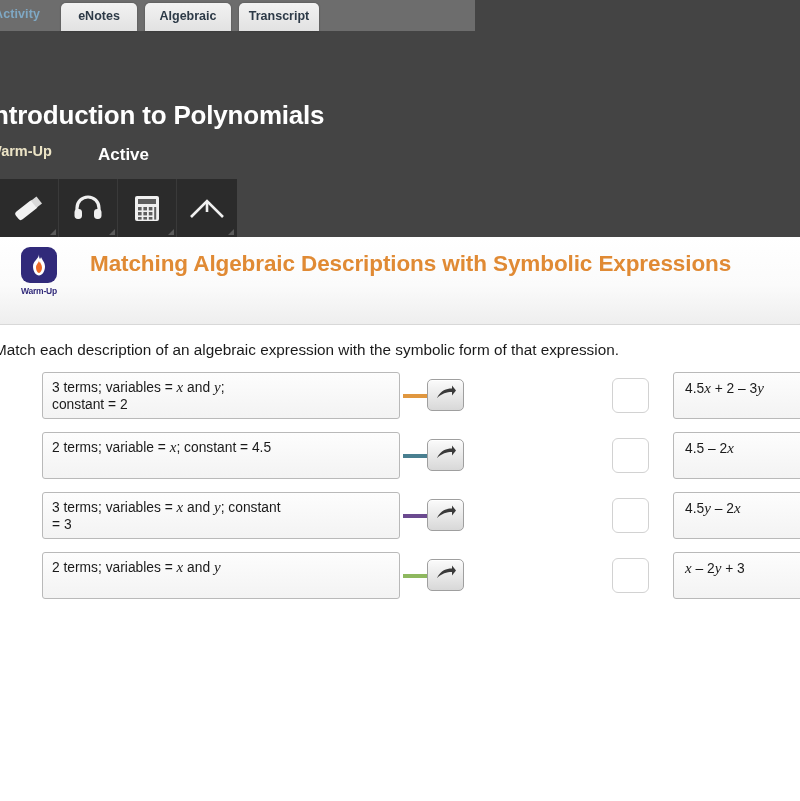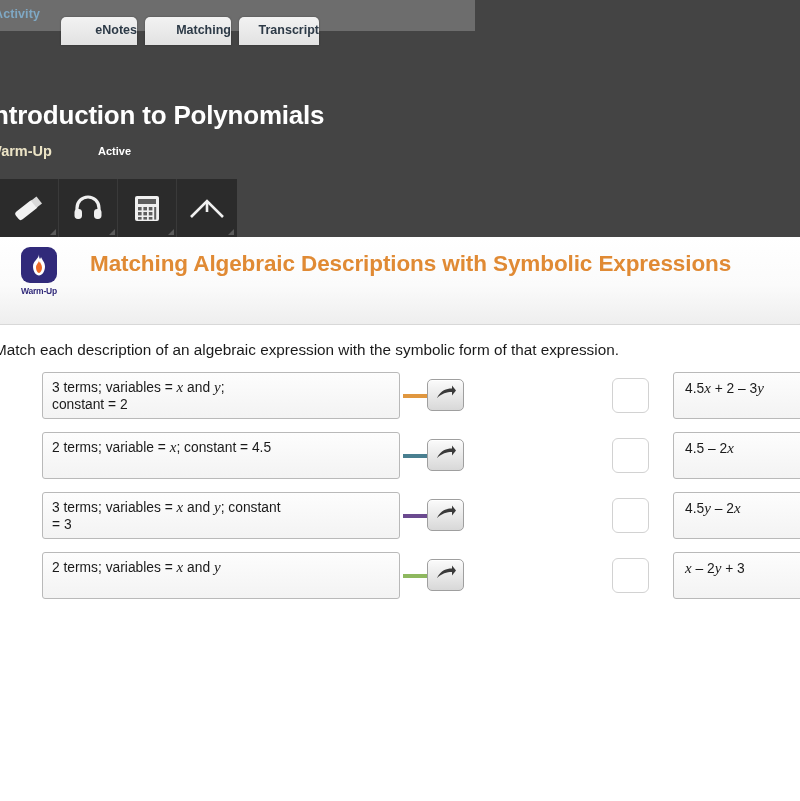--- a/index.html
+++ b/index.html
@@ -40,7 +40,7 @@
   }
   .tab {
     position: absolute;
-    top: 17px;
+    top: 3px;
     height: 28px;
     background: linear-gradient(#f2f2f2, #e2e2e2);
     border-radius: 5px 5px 0 0;
@@ -48,7 +48,7 @@
     font-size: 12.5px;
     font-weight: bold;
     line-height: 27px;
-    text-align: right;
+    text-align: center;
     box-shadow: 0 0 2px rgba(0,0,0,.35);
   }
   .tab-activity {

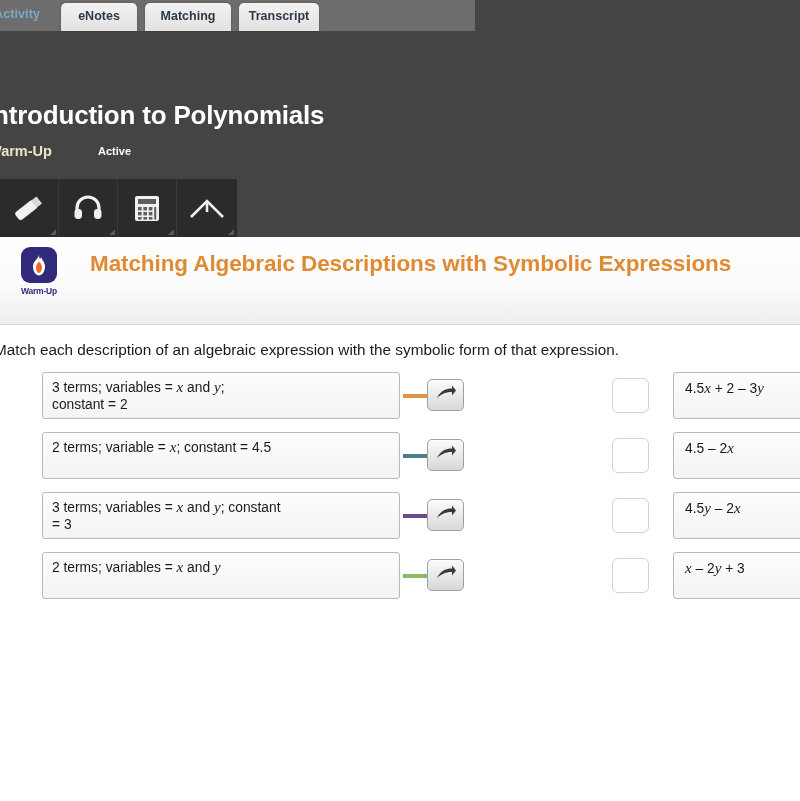--- a/index.html
+++ b/index.html
@@ -269,7 +269,7 @@
     <div class="tabstrip">
       <div class="tab-activity">Activity</div>
       <div class="tab tab-enotes">eNotes</div>
-      <div class="tab tab-glossary">Matching</div>
+      <div class="tab tab-glossary">Algebraic</div>
       <div class="tab tab-transcript">Transcript</div>
     </div>
 

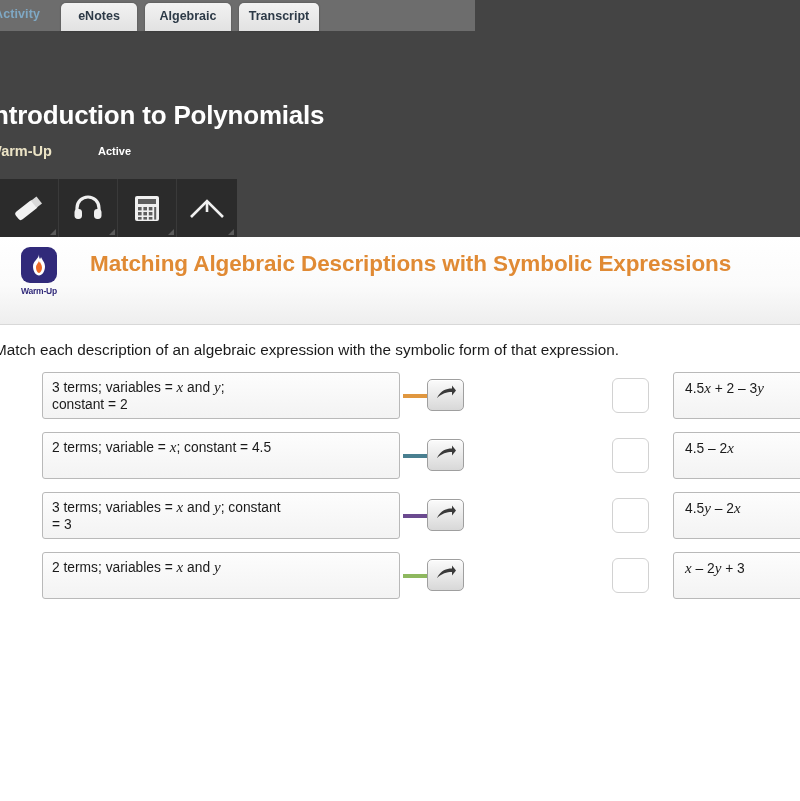--- a/index.html
+++ b/index.html
@@ -86,7 +86,7 @@
     position: absolute;
     left: 98px; top: 145px;
     color: #ffffff;
-    font-size: 11px;
+    font-size: 17px;
     font-weight: bold;
   }
 

